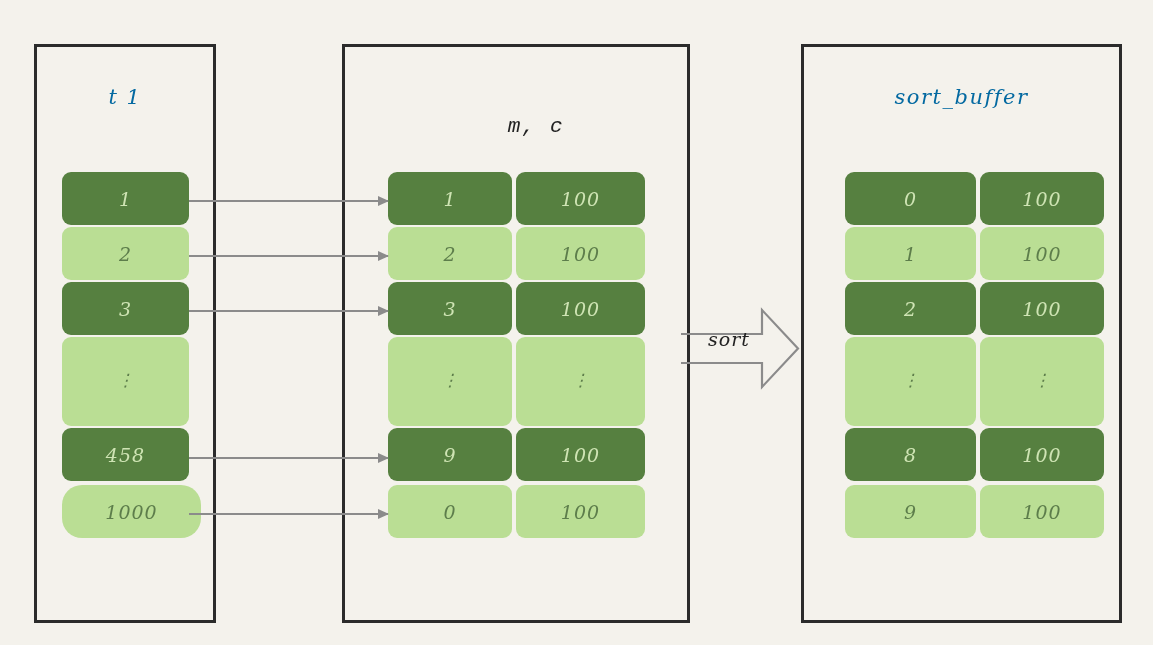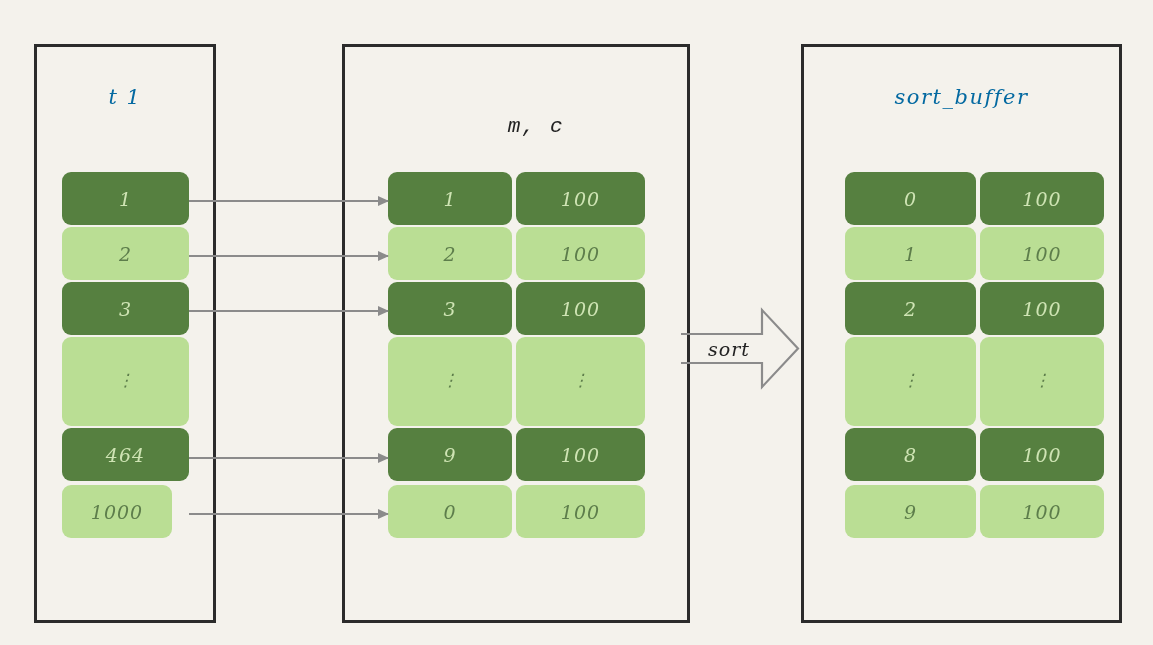--- a/index.html
+++ b/index.html
@@ -193,7 +193,7 @@
       <path d="M 1 27 L 82 27 L 82 3 L 118 41.5 L 82 80 L 82 56 L 1 56" fill="none" stroke="#8b8b8b" stroke-width="2.2" stroke-linejoin="miter" stroke-linecap="butt"></path>
     </svg>
   </div>
-  <div class="sort-label" style="left:708px; top:338px;">sort</div>
+  <div class="sort-label" style="left:708px; top:328px;">sort</div>
 
 </div>
 

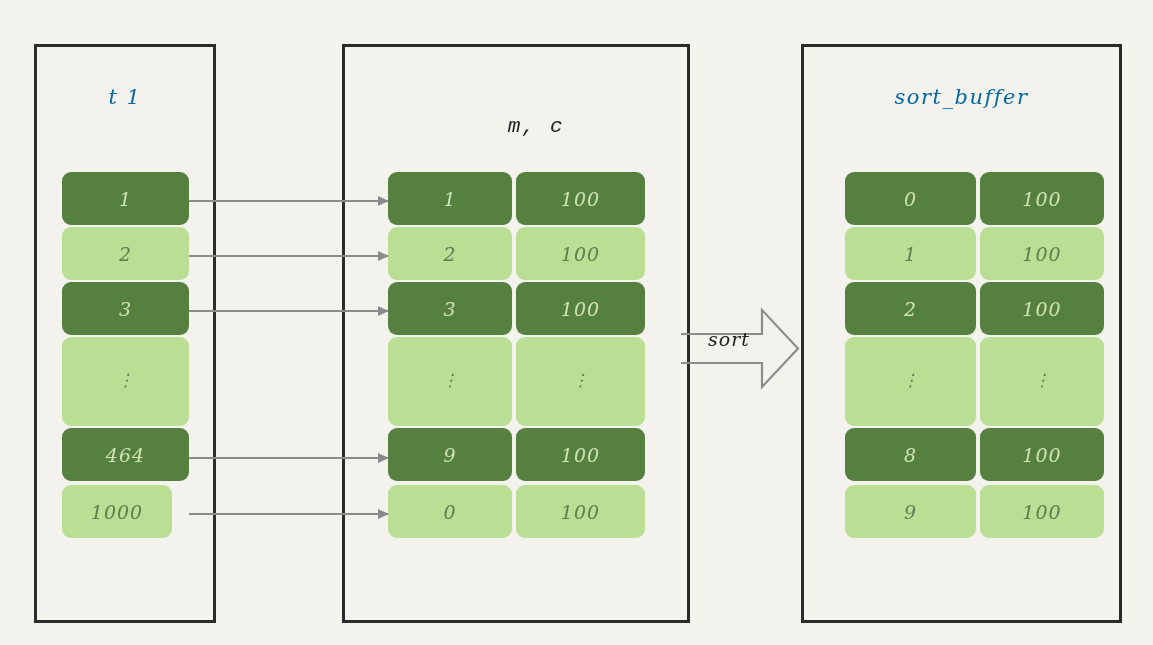--- a/index.html
+++ b/index.html
@@ -135,7 +135,7 @@
   <div class="cell light dots" style="left:62px; top:337px; width:127px; height:89px;">
     <span class="dots-glyph">⋮</span>
   </div>
-  <div class="cell dark" style="left:62px; top:428px; width:127px; height:53px;">464</div>
+  <div class="cell dark" style="left:62px; top:428px; width:127px; height:53px;">458</div>
   <div class="cell light" style="left:62px; top:485px; width:110px; height:53px;">1000</div>
 
   <div class="panel" style="left:342px; top:44px; width:348px; height:579px;">

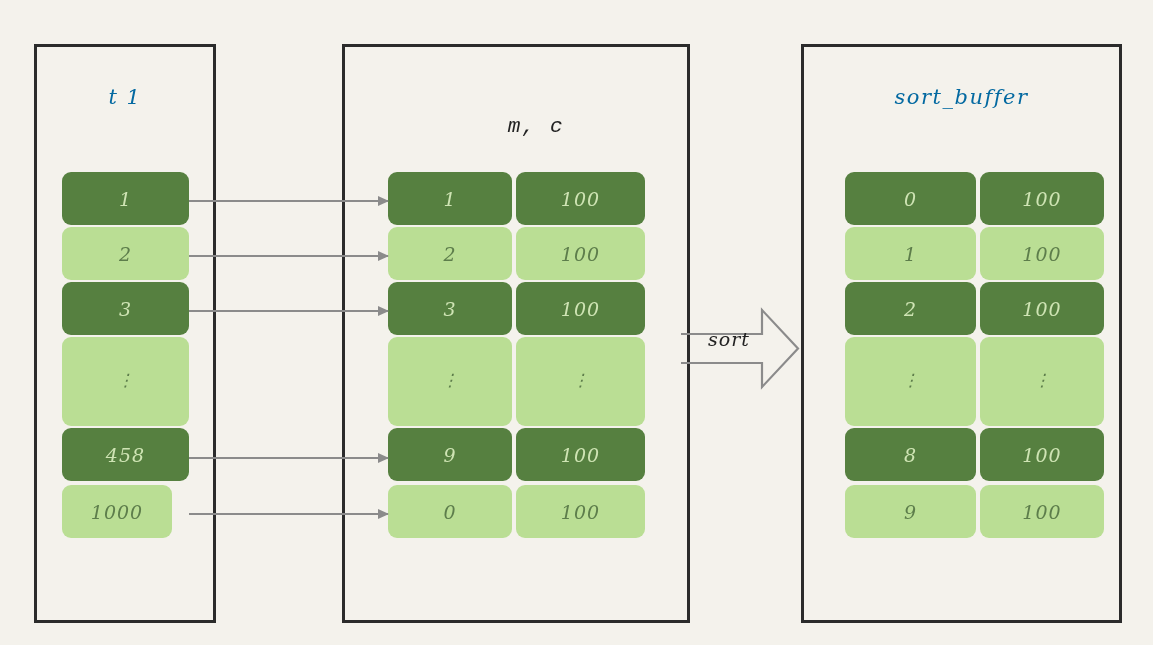--- a/index.html
+++ b/index.html
@@ -136,7 +136,7 @@
     <span class="dots-glyph">⋮</span>
   </div>
   <div class="cell dark" style="left:62px; top:428px; width:127px; height:53px;">458</div>
-  <div class="cell light" style="left:62px; top:485px; width:110px; height:53px;">1000</div>
+  <div class="cell light" style="left:62px; top:485px; width:139px; height:53px;border-radius:20px;">1000</div>
 
   <div class="panel" style="left:342px; top:44px; width:348px; height:579px;">
     <div class="panel-subtitle" style="top:68px;">m, c</div>

